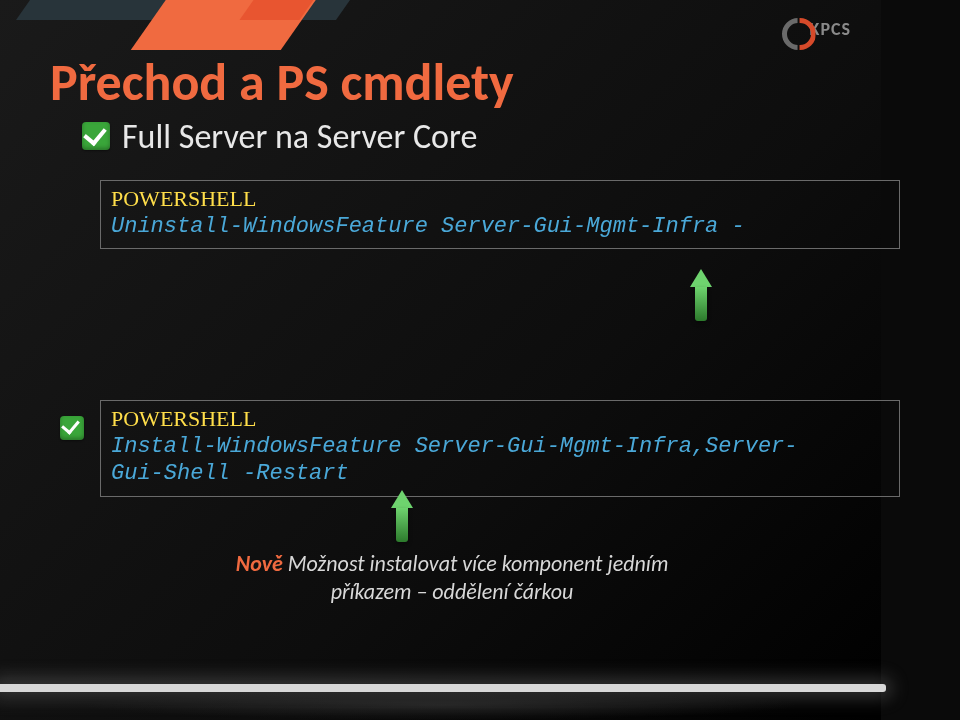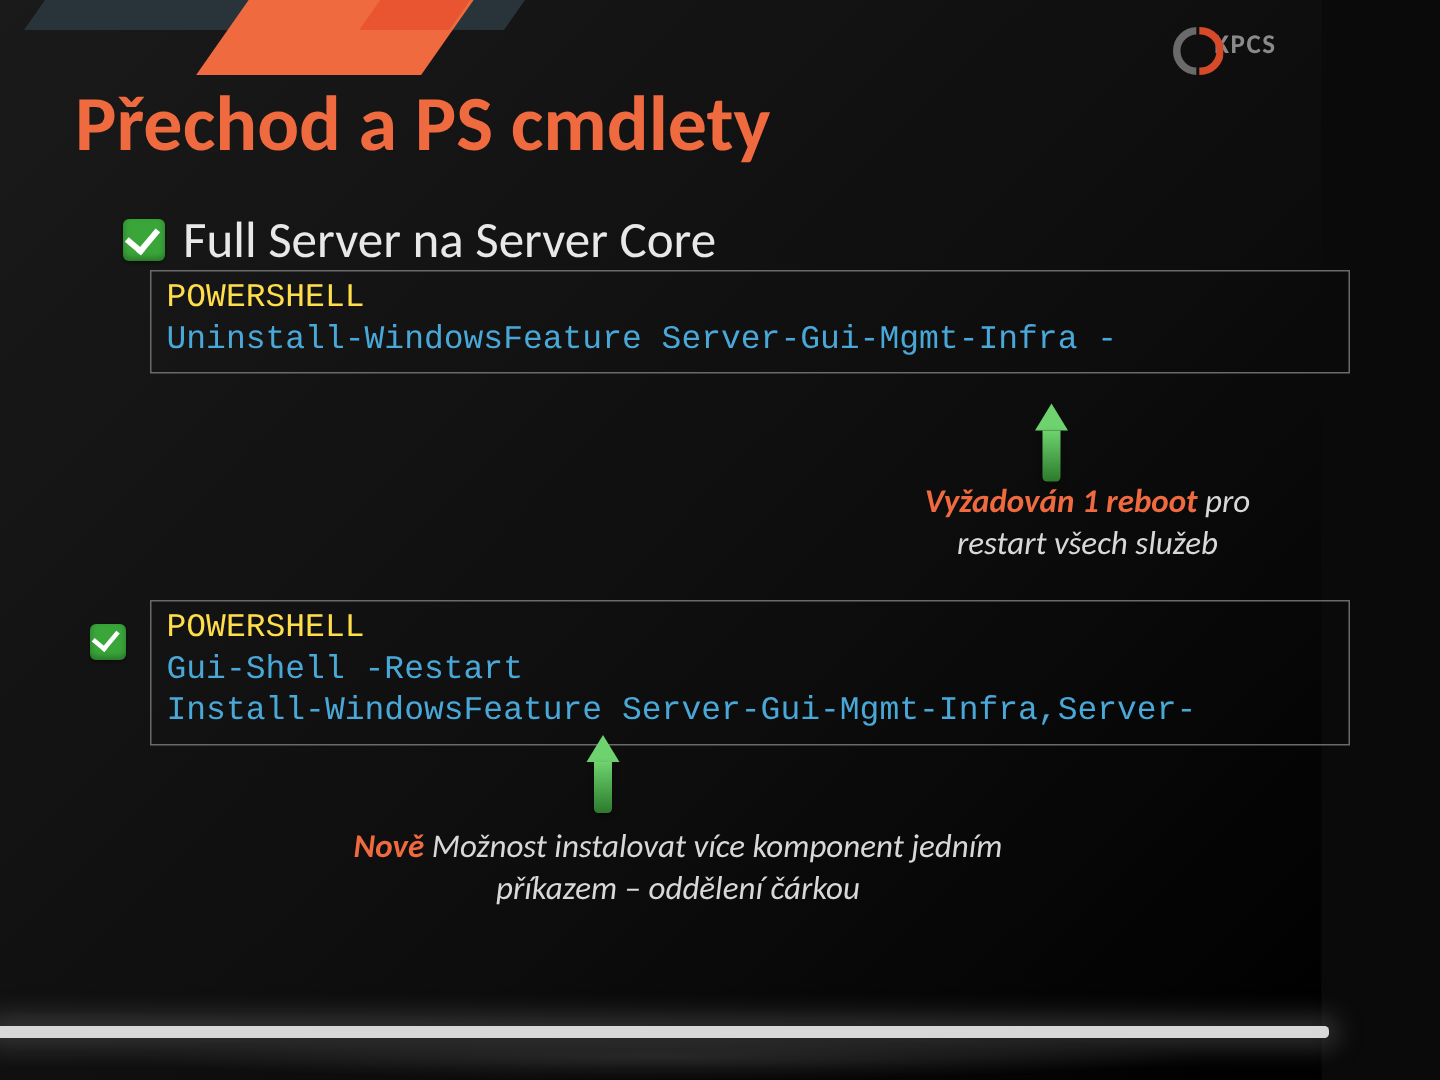--- a/index.html
+++ b/index.html
@@ -24,7 +24,7 @@
   .check.small { width:24px; height:24px; }
   .check.small::after { left:5px; top:1px; width:8px; height:13px; border-width:3px; }
   .btext { color:#e8e8e8; font-size:34px; }
-  .bullet1 { top:140px; left:70px;padding-left:12px; }
+  .bullet1 { top:116px; left:70px;padding-left:12px; }
   
   .codebox { position:absolute; left:100px; width:800px; border:1px solid #6a6a6a; padding:4px 10px 8px 10px; font-family:"Courier New",monospace; font-size:22px; line-height:1.25; }
   .codebox .tag { color:#ffde4a; font-family:Liberation Mono, monospace; }

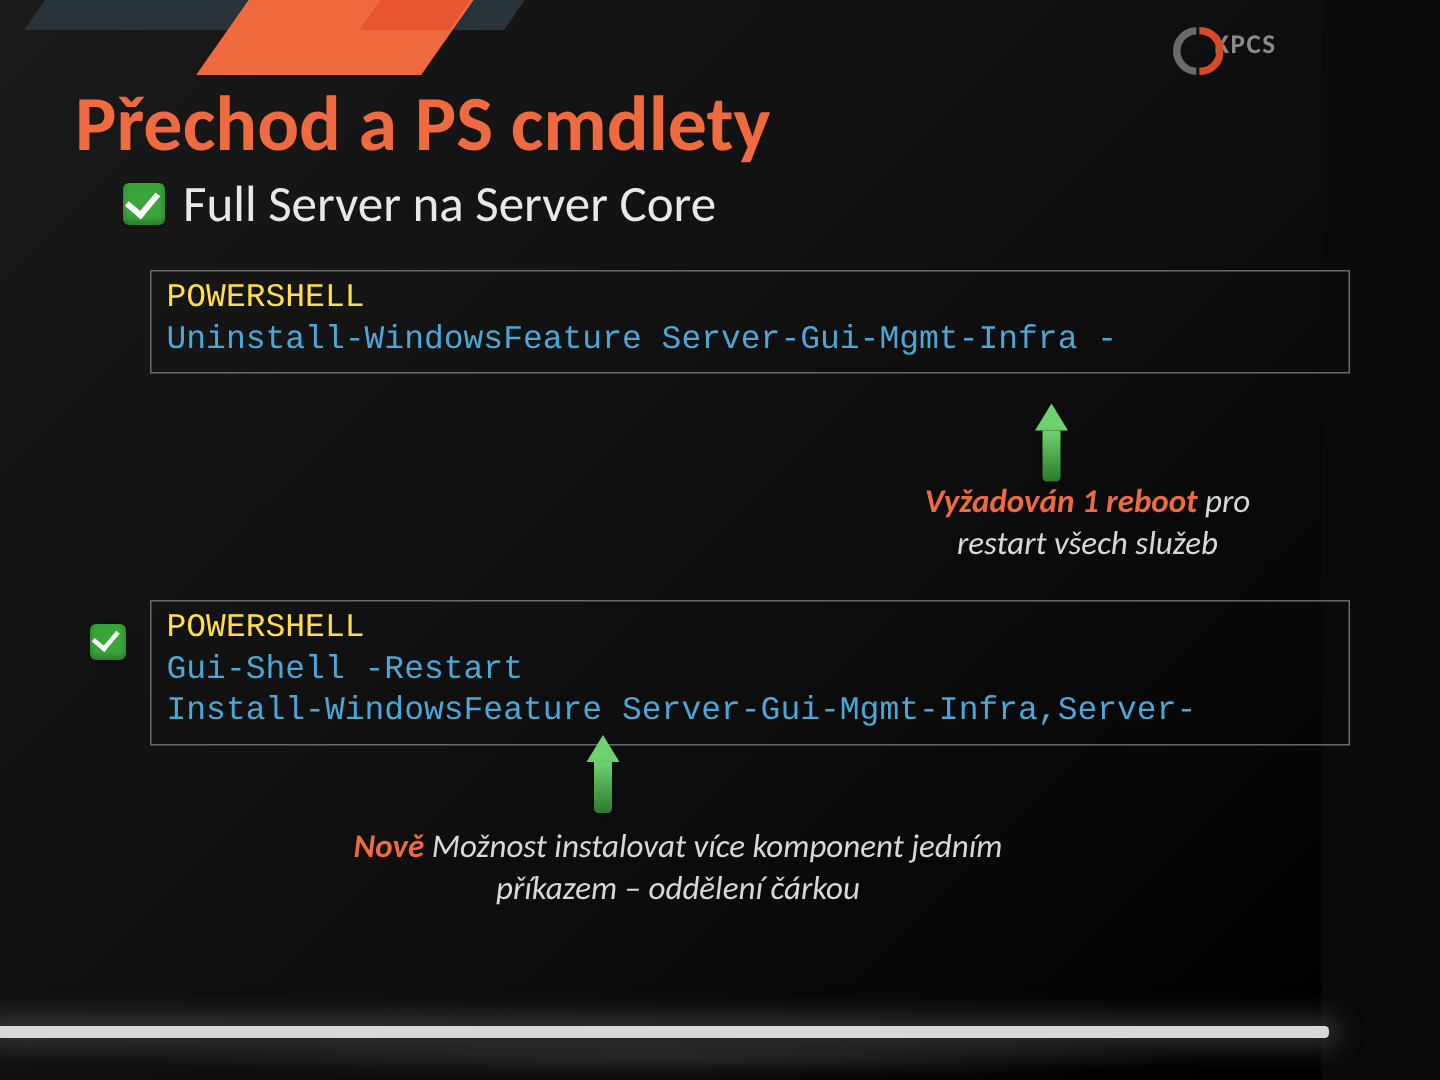--- a/index.html
+++ b/index.html
@@ -27,7 +27,7 @@
   .bullet1 { top:116px; left:70px;padding-left:12px; }
   
   .codebox { position:absolute; left:100px; width:800px; border:1px solid #6a6a6a; padding:4px 10px 8px 10px; font-family:"Courier New",monospace; font-size:22px; line-height:1.25; }
-  .codebox .tag { color:#ffde4a; font-family:Liberation Mono, monospace; }
+  .codebox .tag { color:#ffde4a; font-family:Liberation Serif, serif; }
   .codebox .cmd { color:#4aa8d8; }
   .cb1 { top:180px; }
   .cb2 { top:400px; }

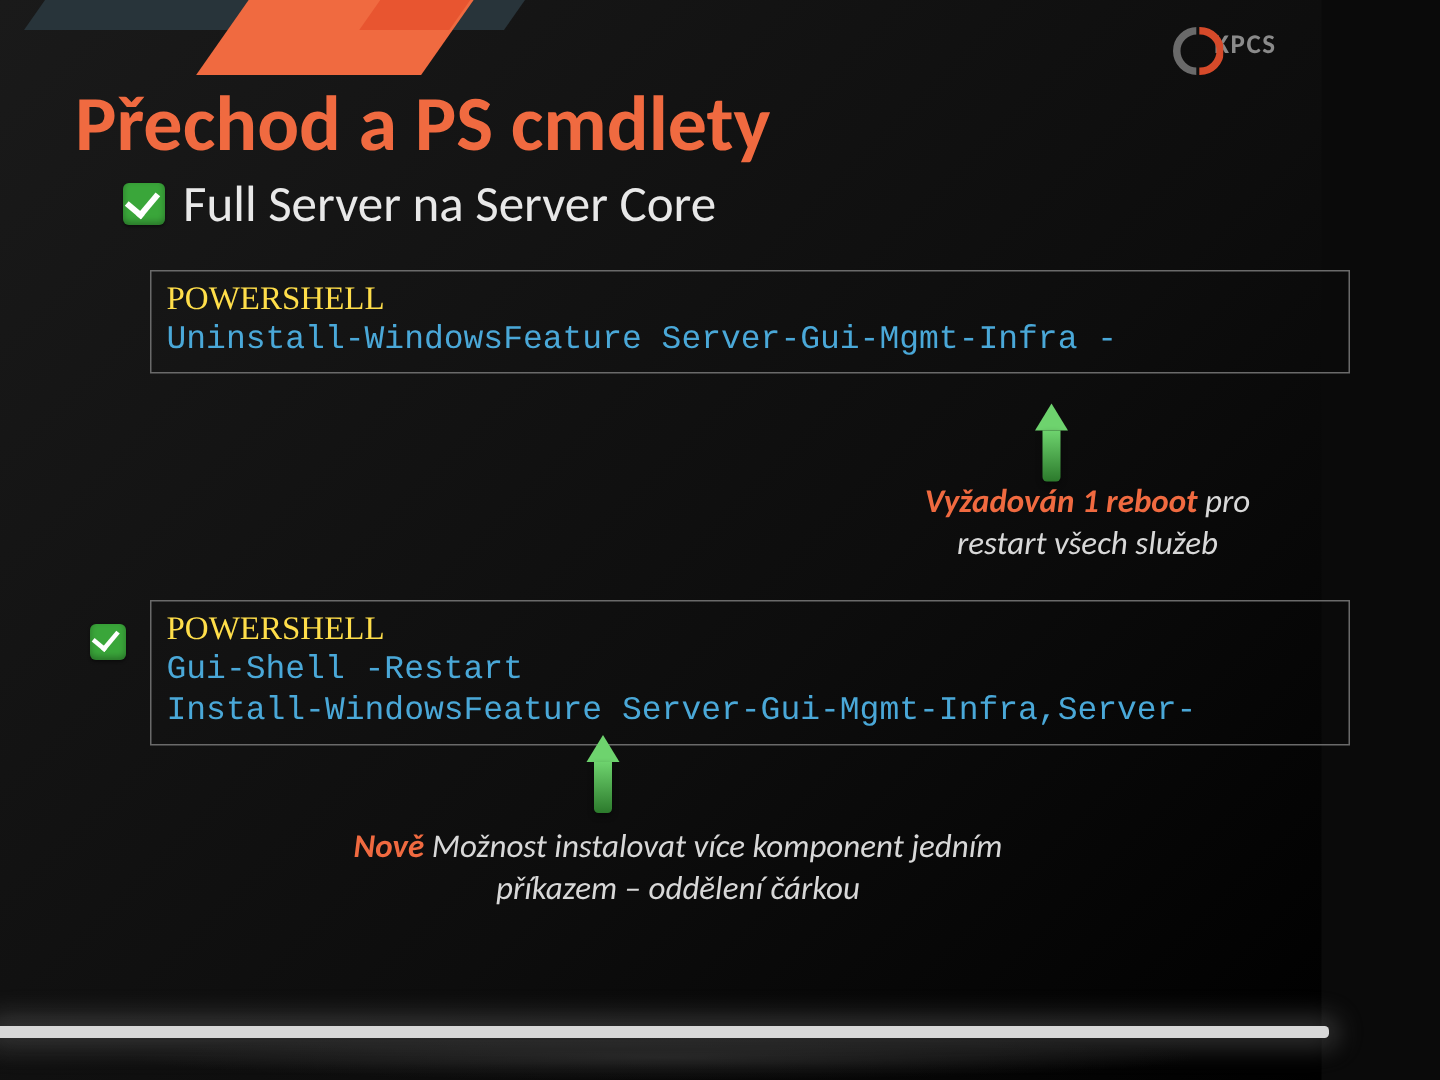--- a/index.html
+++ b/index.html
@@ -28,7 +28,7 @@
   
   .codebox { position:absolute; left:100px; width:800px; border:1px solid #6a6a6a; padding:4px 10px 8px 10px; font-family:"Courier New",monospace; font-size:22px; line-height:1.25; }
   .codebox .tag { color:#ffde4a; font-family:Liberation Serif, serif; }
-  .codebox .cmd { color:#4aa8d8; }
+  .codebox .cmd { color:#4aa8d8; font-style:italic; }
   .cb1 { top:180px; }
   .cb2 { top:400px; }
   

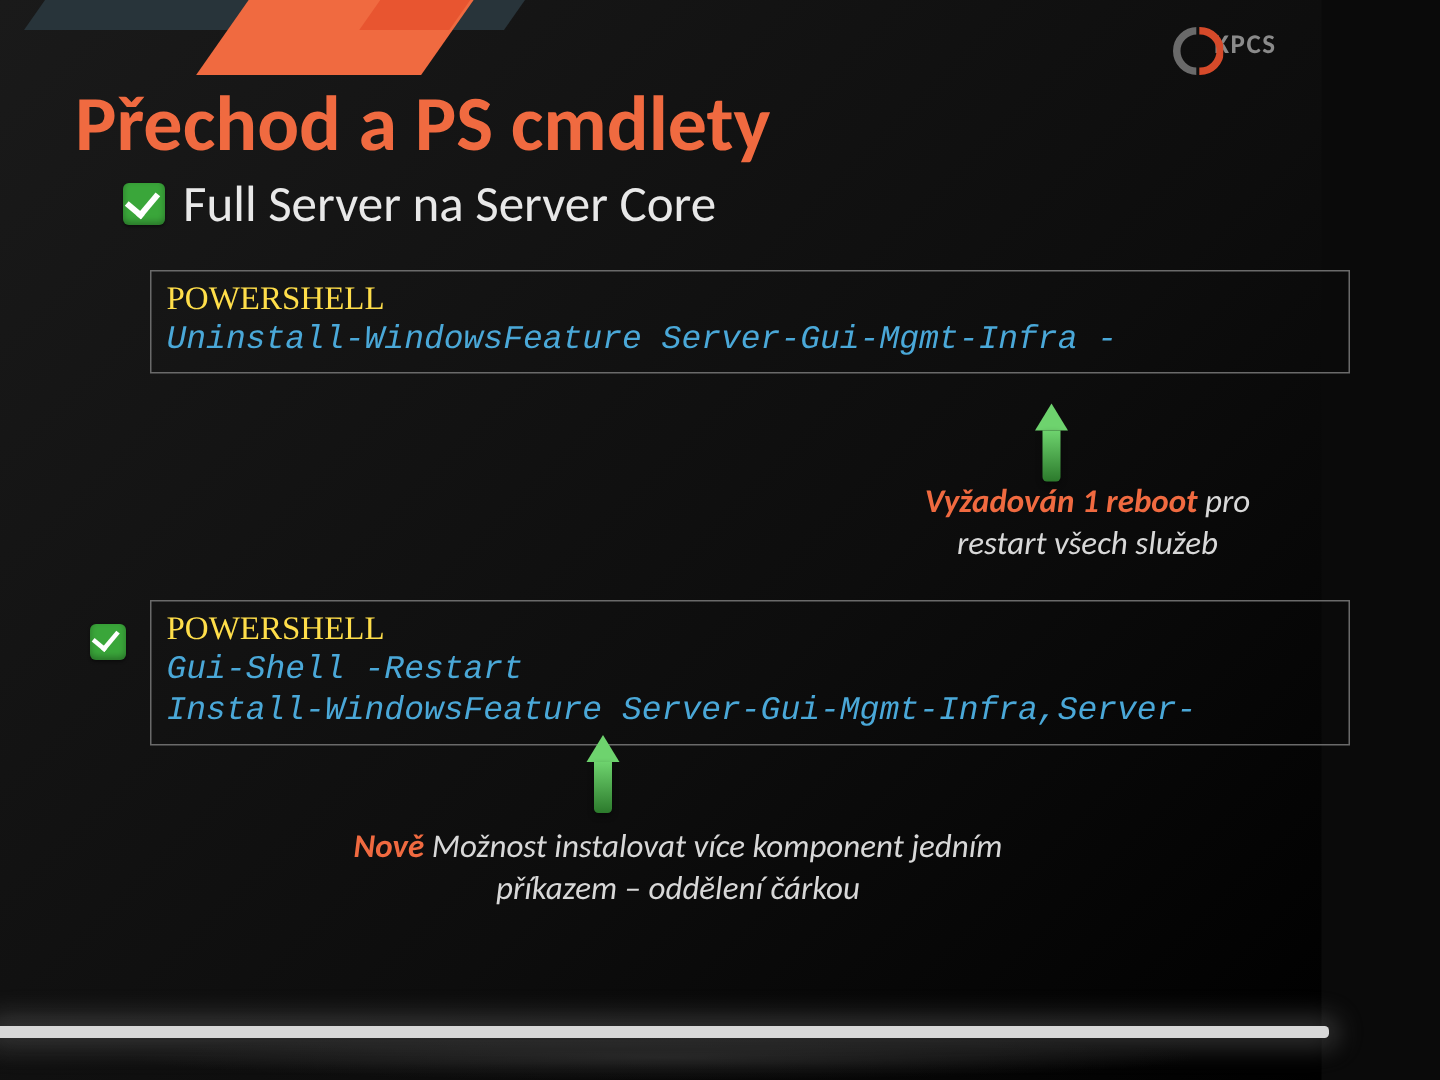--- a/index.html
+++ b/index.html
@@ -77,9 +77,6 @@
       <div class="stem"></div>
   </div>
 
-  <div class="annot an1">
-    <span class="hl">Vyžadován 1 reboot</span><span> pro restart všech služeb</span>
-  </div>
 
   <div class="bullet bullet2">
     <div class="check small"></div>

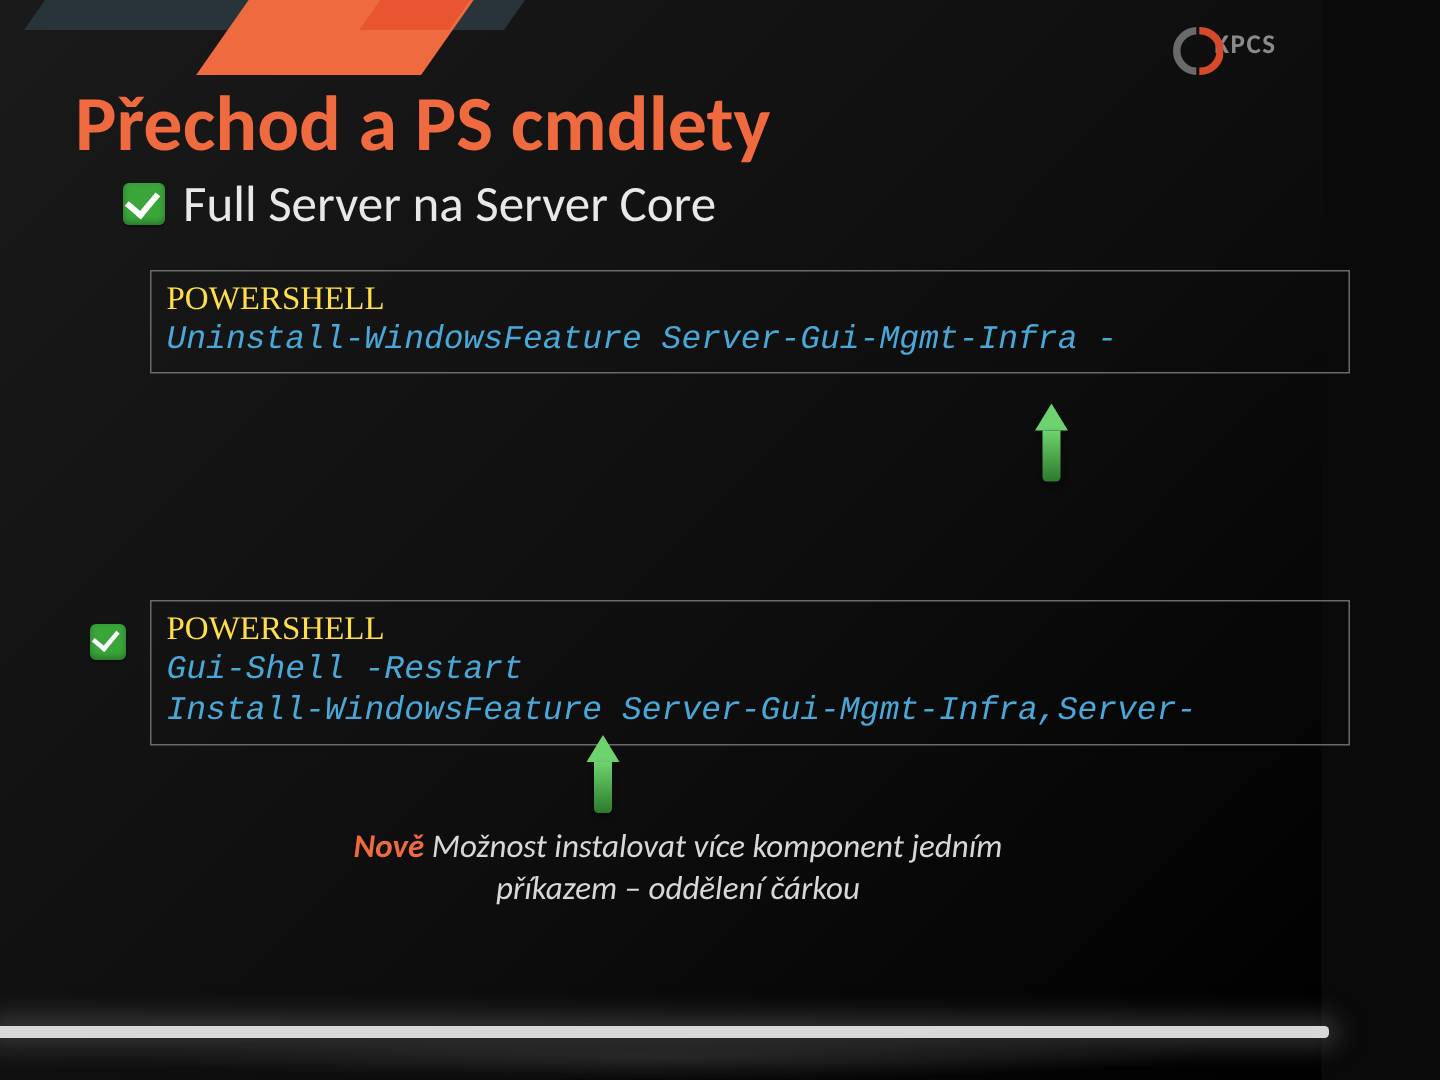--- a/index.html
+++ b/index.html
@@ -84,8 +84,8 @@
 
   <div class="codebox cb2">
     <div class="tag">POWERSHELL</div>
+    <div class="cmd">Install-WindowsFeature Server-Gui-Mgmt-Infra,Server-</div>
     <div class="cmd">Gui-Shell -Restart</div>
-    <div class="cmd">Install-WindowsFeature Server-Gui-Mgmt-Infra,Server-</div>
   </div>
 
   <div class="arrow arr2">

